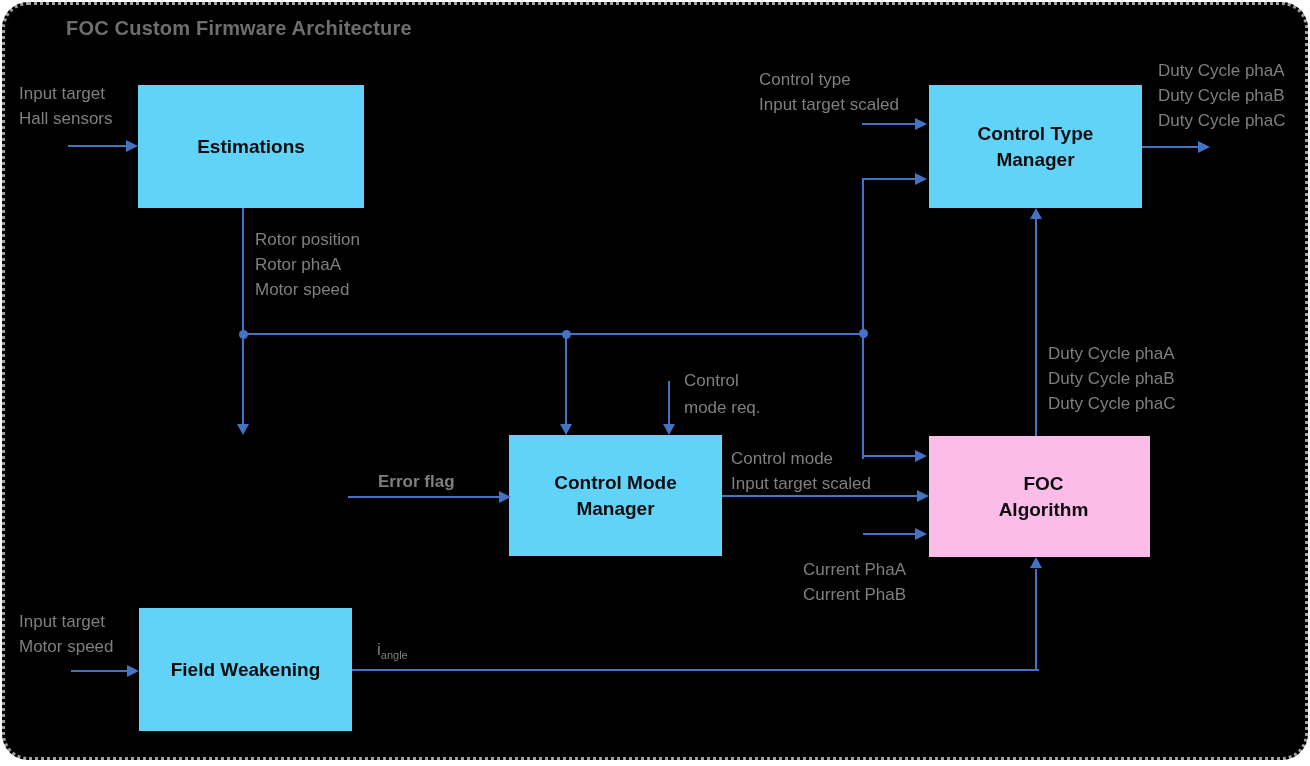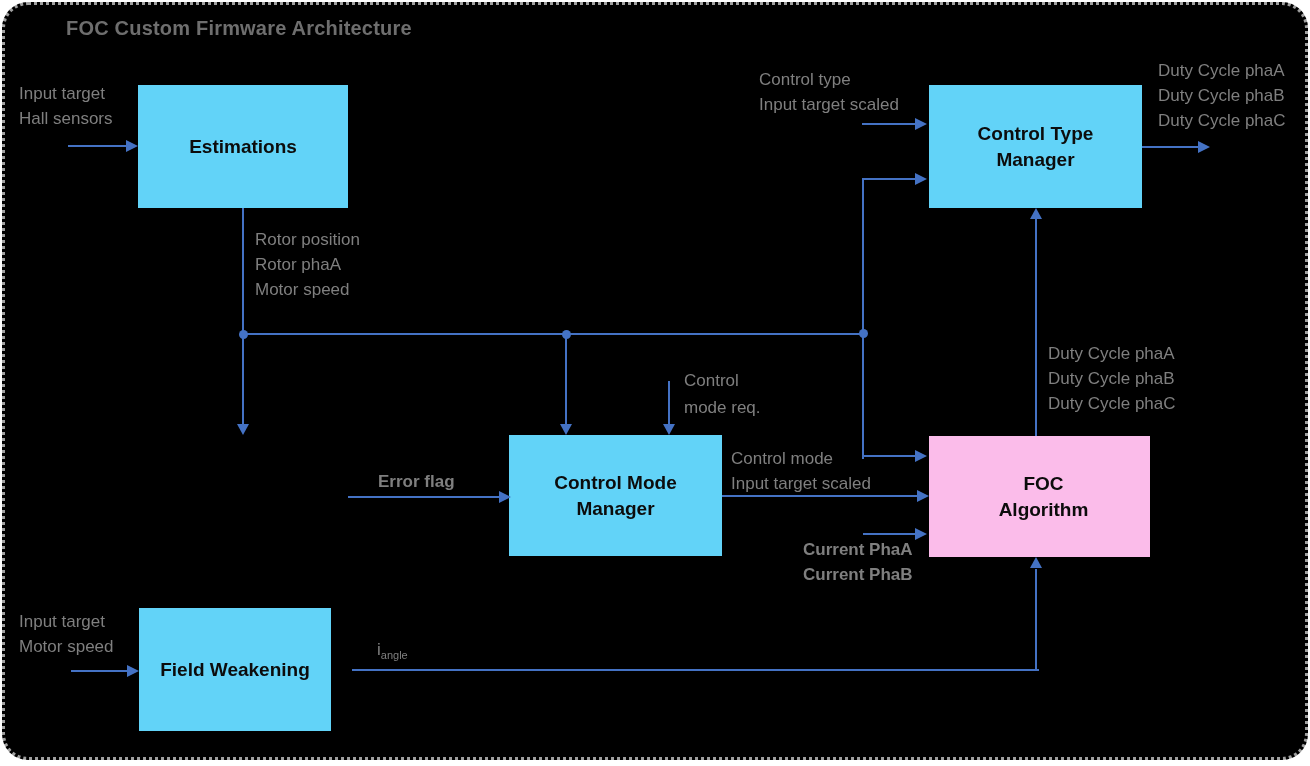--- a/index.html
+++ b/index.html
@@ -49,7 +49,7 @@
 
     <div class="title">FOC Custom Firmware Architecture</div>
 
-    <div class="box cyan" style="left:133px;top:80px;width:210px;height:123px;">Estimations</div>
+    <div class="box cyan" style="left:133px;top:80px;width:226px;height:123px;">Estimations</div>
     <div class="box cyan" style="left:924px;top:80px;width:213px;height:123px;">Control Type
 Manager</div>
     <div class="box cyan" style="left:504px;top:430px;width:213px;height:121px;">Control Mode

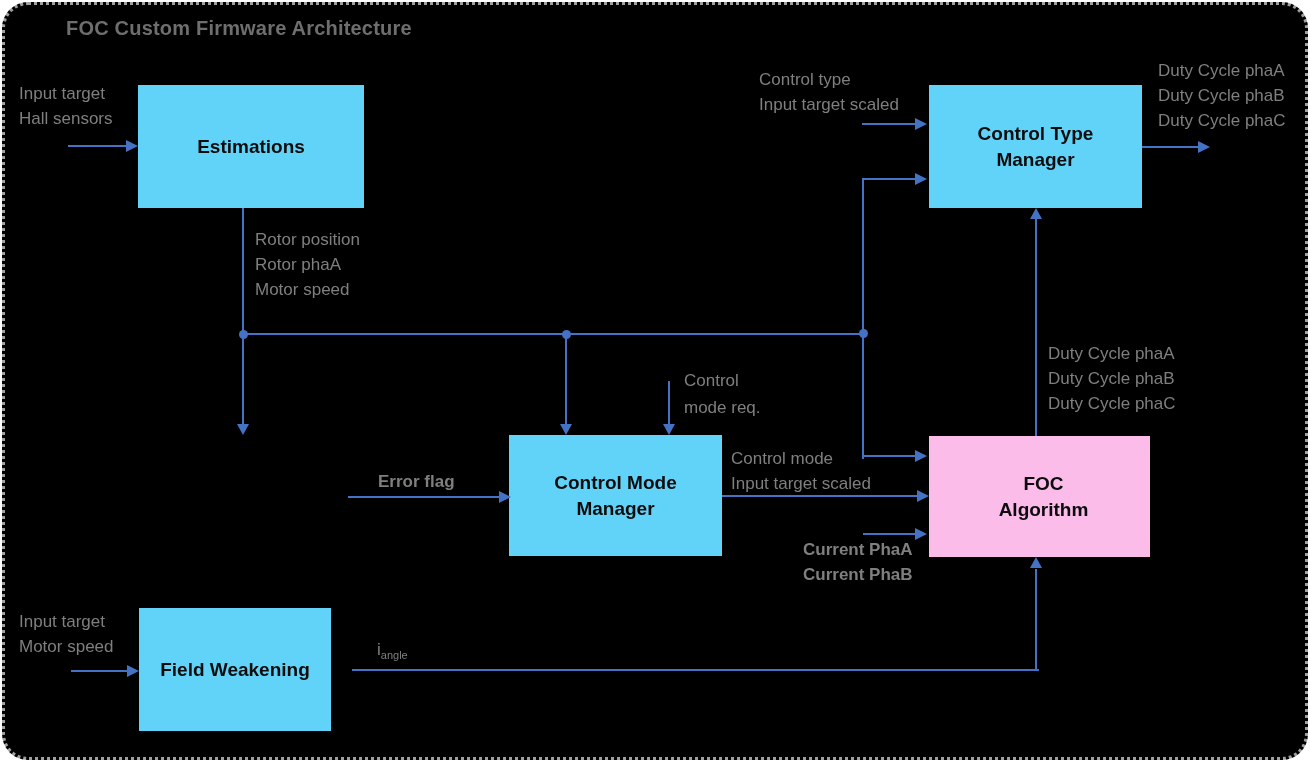--- a/index.html
+++ b/index.html
@@ -76,7 +76,7 @@
     <div class="lbl" style="left:373px;top:464px;font-weight:bold;">Error flag</div>
     <div class="lbl" style="left:726px;top:441px;">Control mode
 Input target scaled</div>
-    <div class="lbl" style="left:798px;top:532px;font-weight:bold;">Current PhaA
+    <div class="lbl" style="left:798px;top:552px;">Current PhaA
 Current PhaB</div>
     <div class="lbl" style="left:14px;top:604px;">Input target
 Motor speed</div>

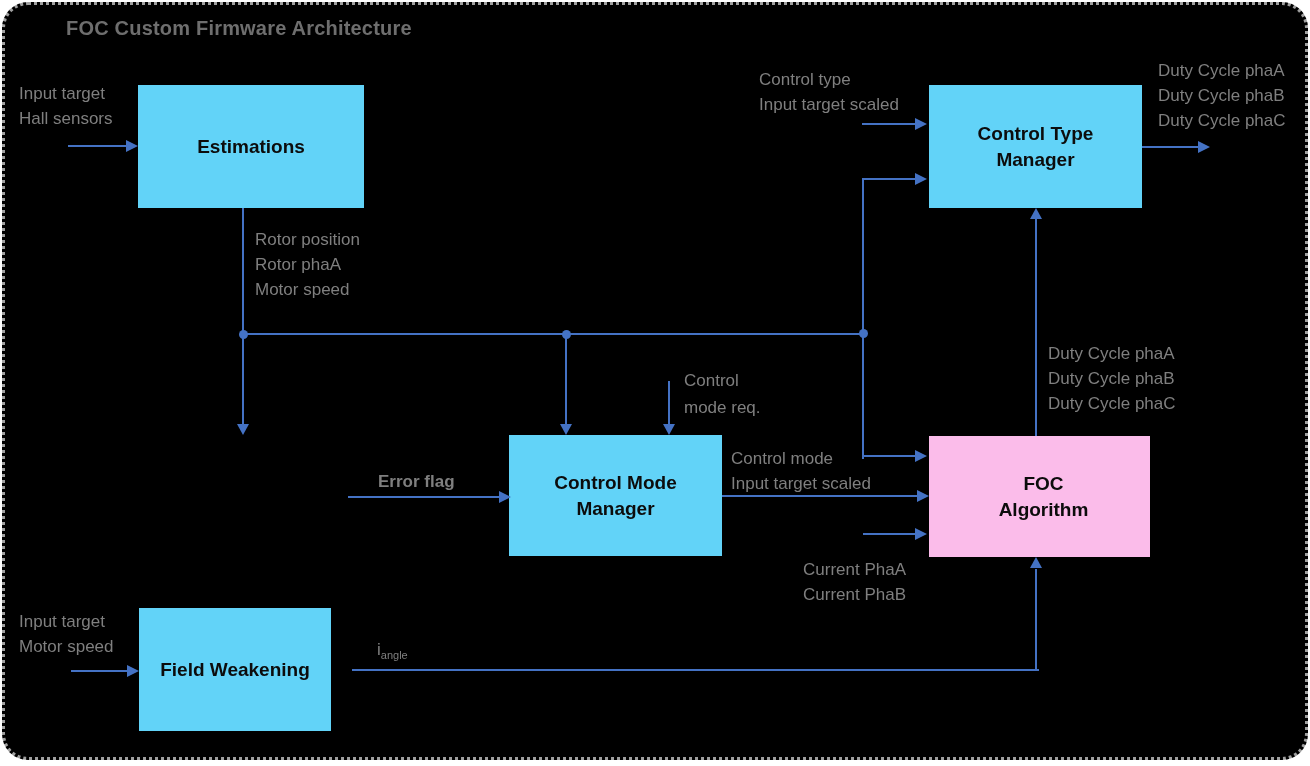--- a/index.html
+++ b/index.html
@@ -56,7 +56,7 @@
 Manager</div>
     <div class="box pink" style="left:924px;top:431px;width:213px;height:121px;padding-left:8px;">FOC
 Algorithm</div>
-    <div class="box cyan" style="left:134px;top:603px;width:192px;height:123px;">Field Weakening</div>
+    <div class="box cyan" style="left:134px;top:603px;width:213px;height:123px;">Field Weakening</div>
 
     <div class="lbl" style="left:14px;top:76px;">Input target
 Hall sensors</div>

